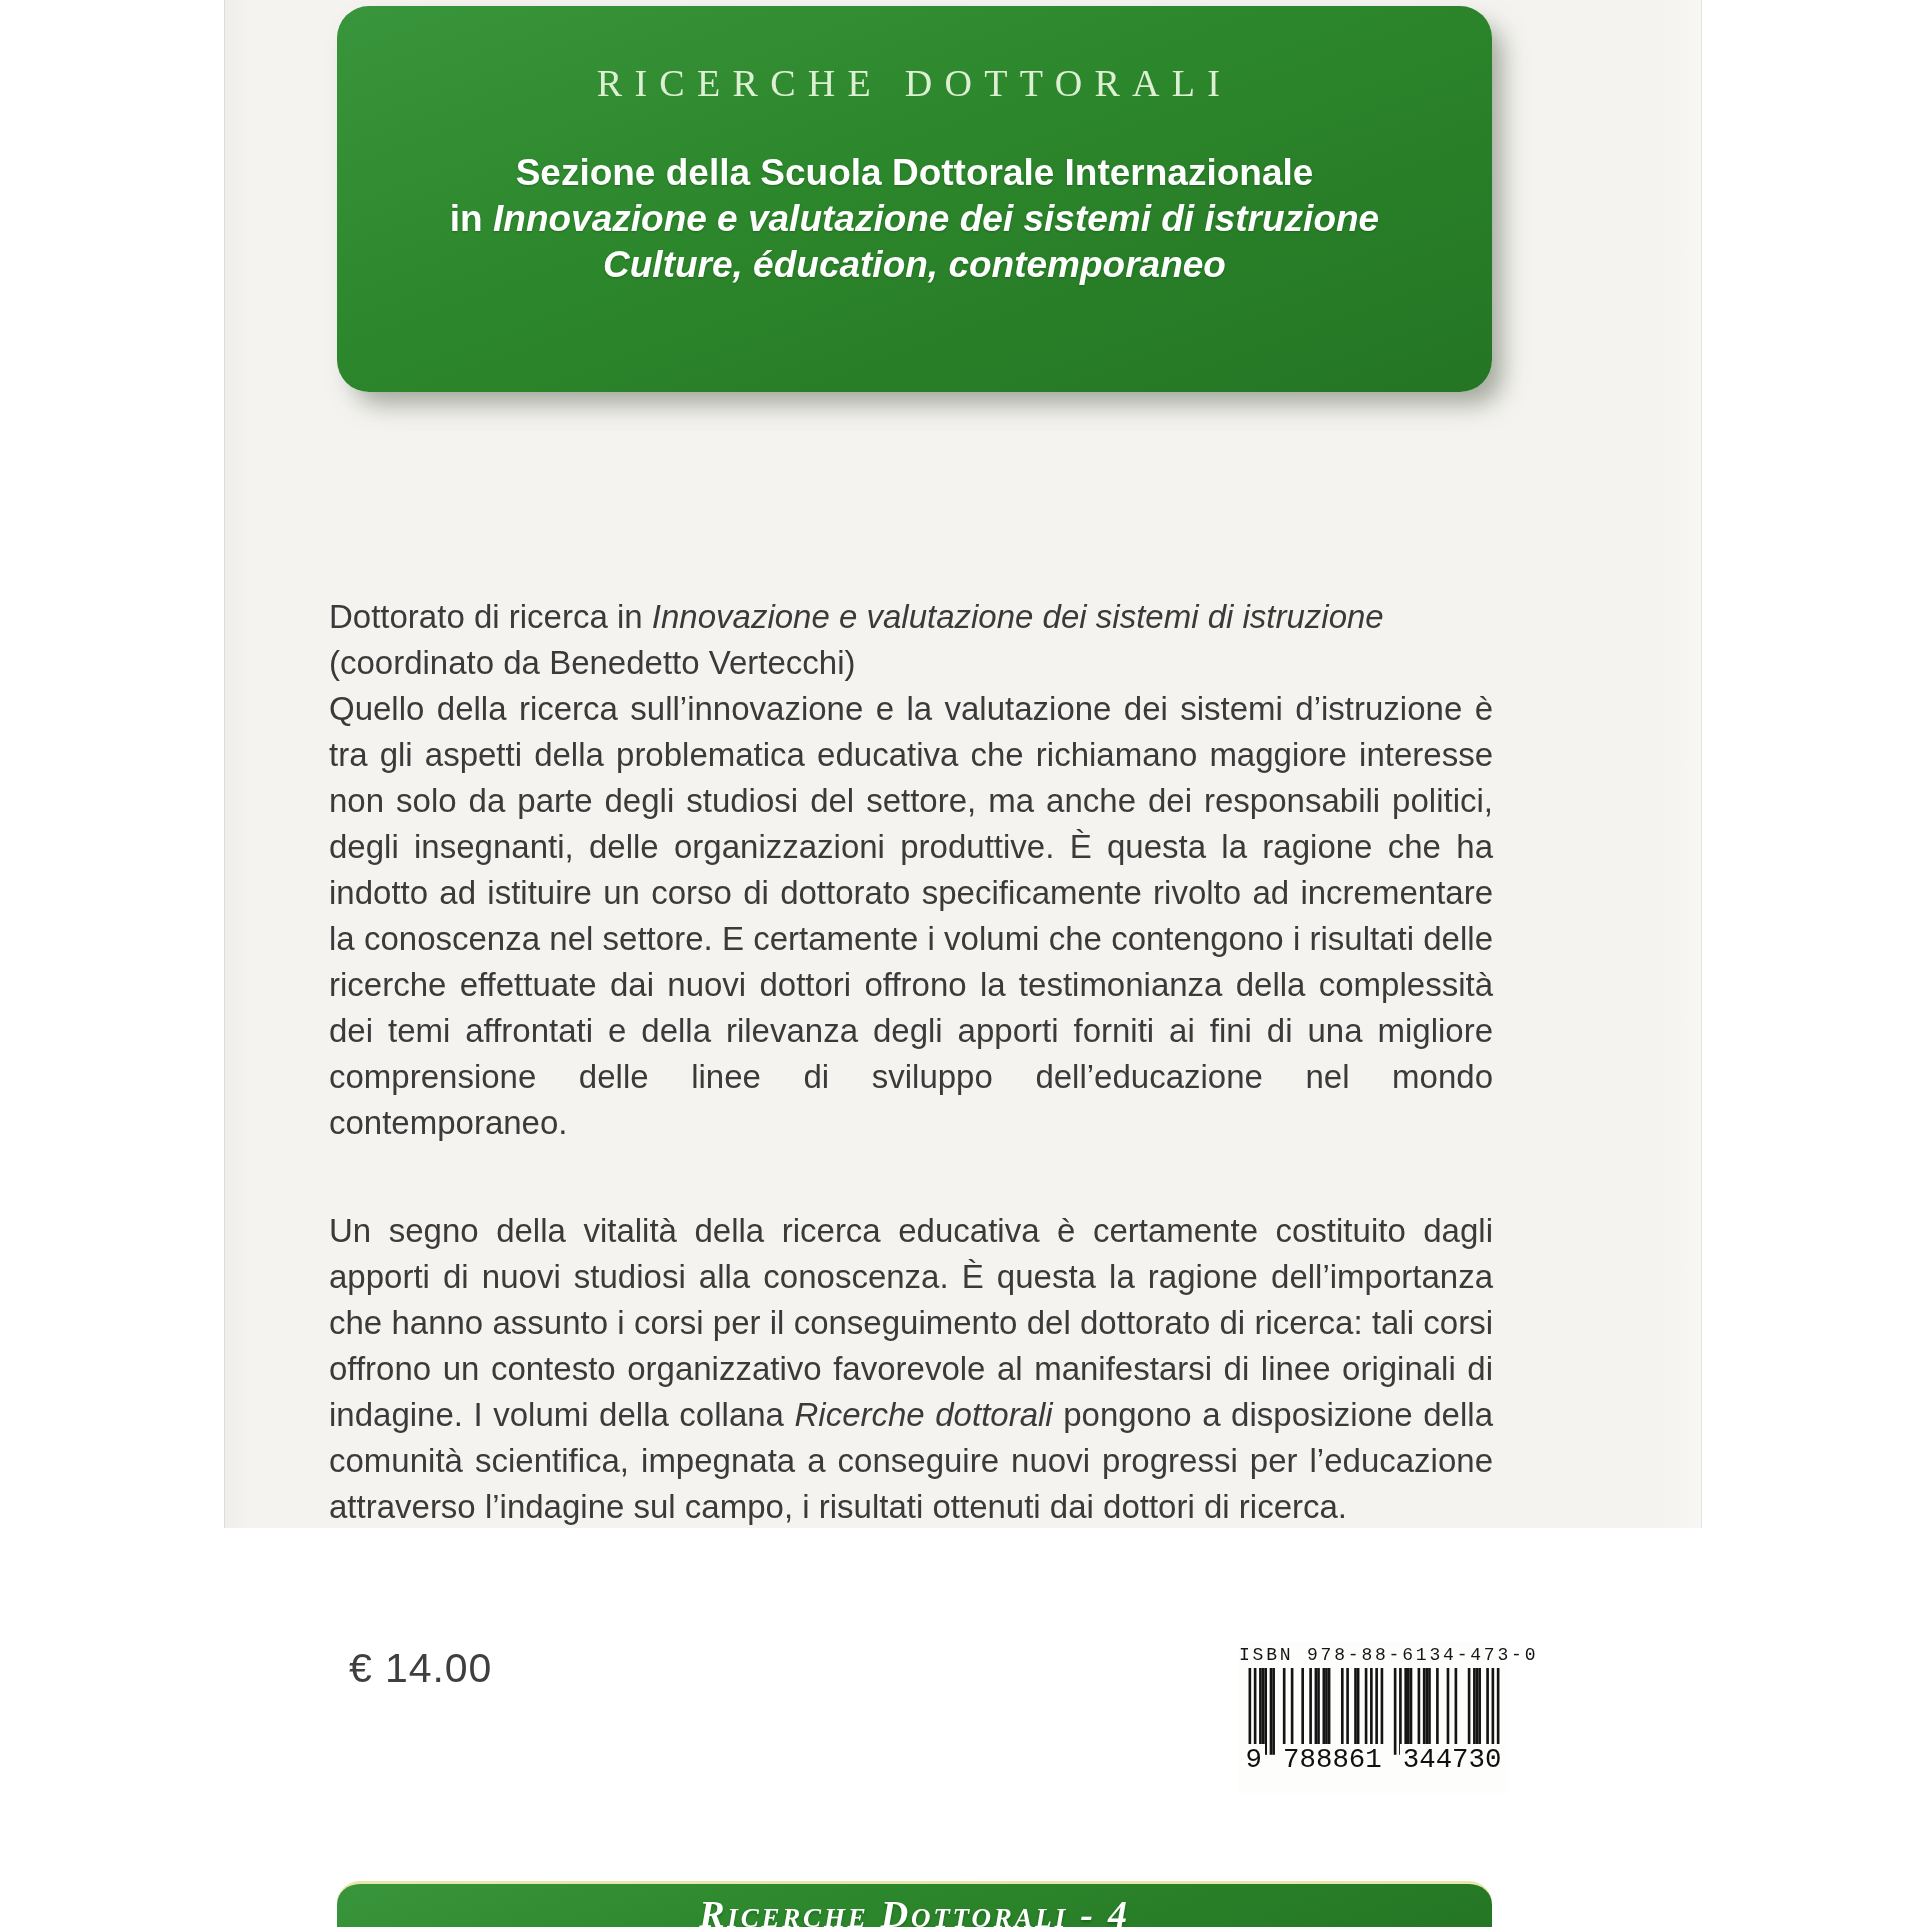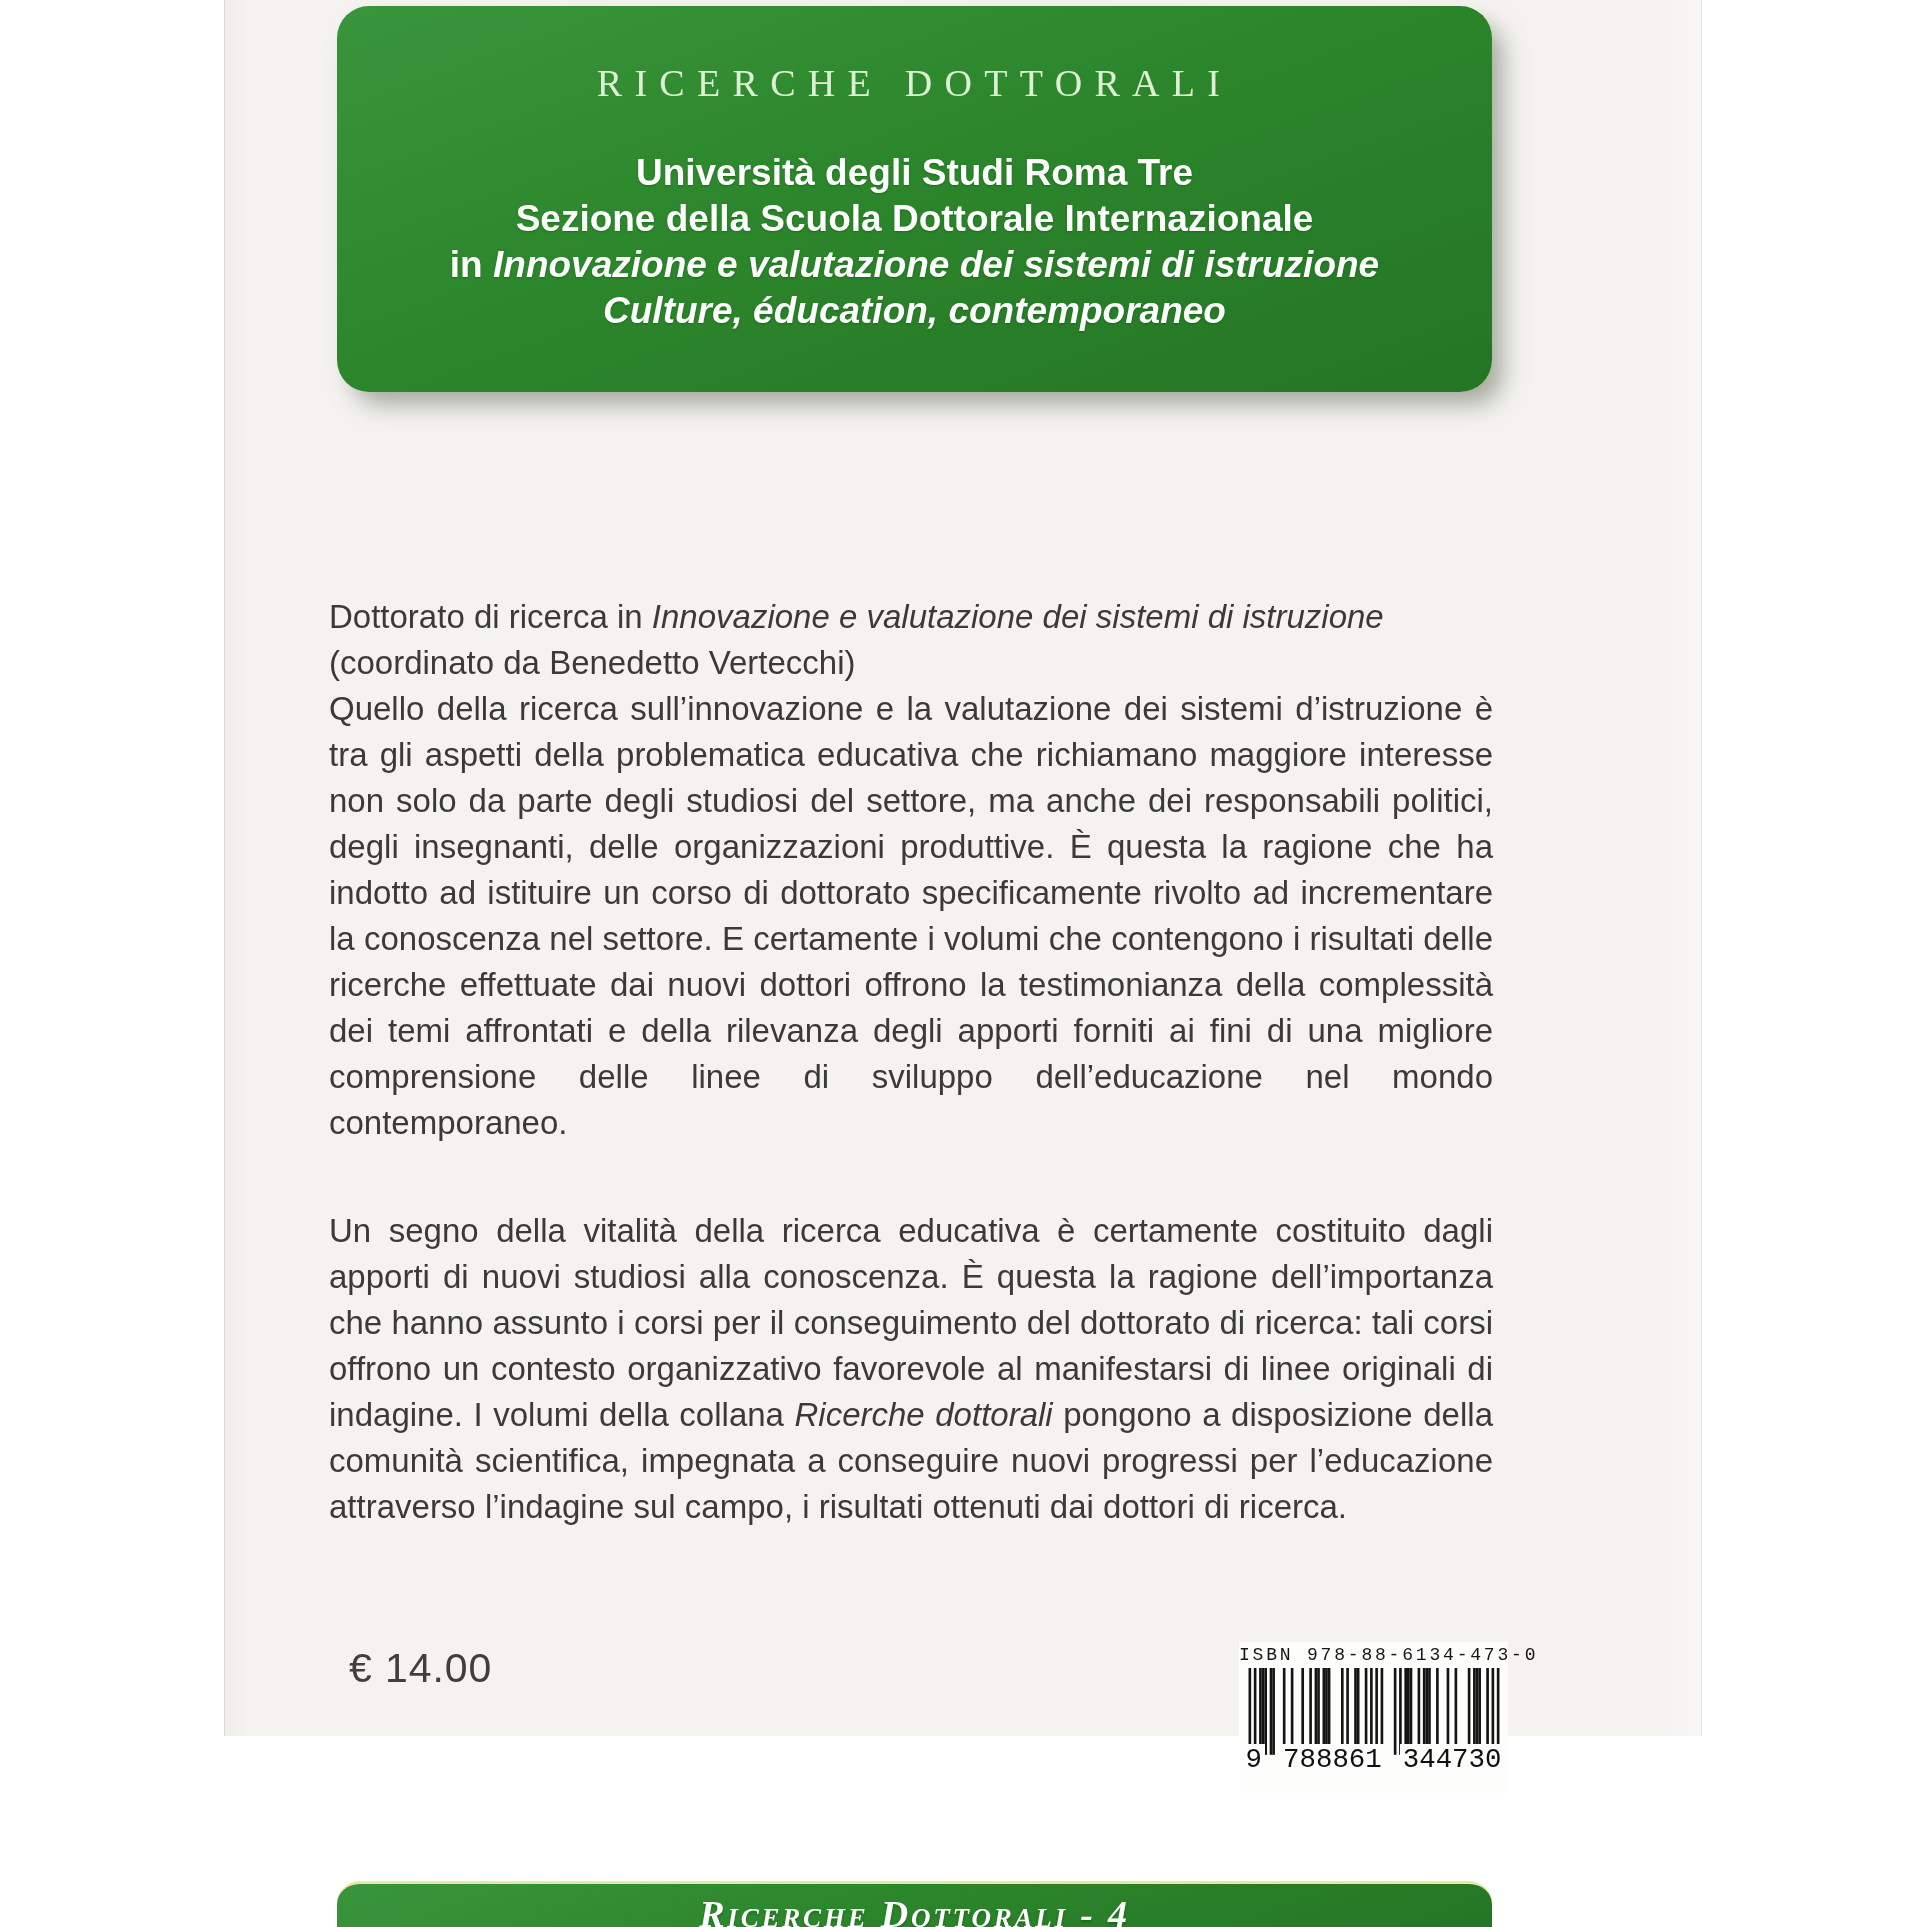--- a/index.html
+++ b/index.html
@@ -13,7 +13,7 @@
 
   
   .cover {
-    position:absolute; left:224px; top:0; width:1476px; height:1736px;
+    position:absolute; left:224px; top:0; width:1476px; height:1528px;
     background:linear-gradient(90deg,#efeeea 0px,#f4f3f0 24.6px,#f4f3f0 calc(100% - 38px),#f8f7f5 100%);
     border-left:1.9px solid #dcdad4;
     border-right:0.9px solid #e6e4df;

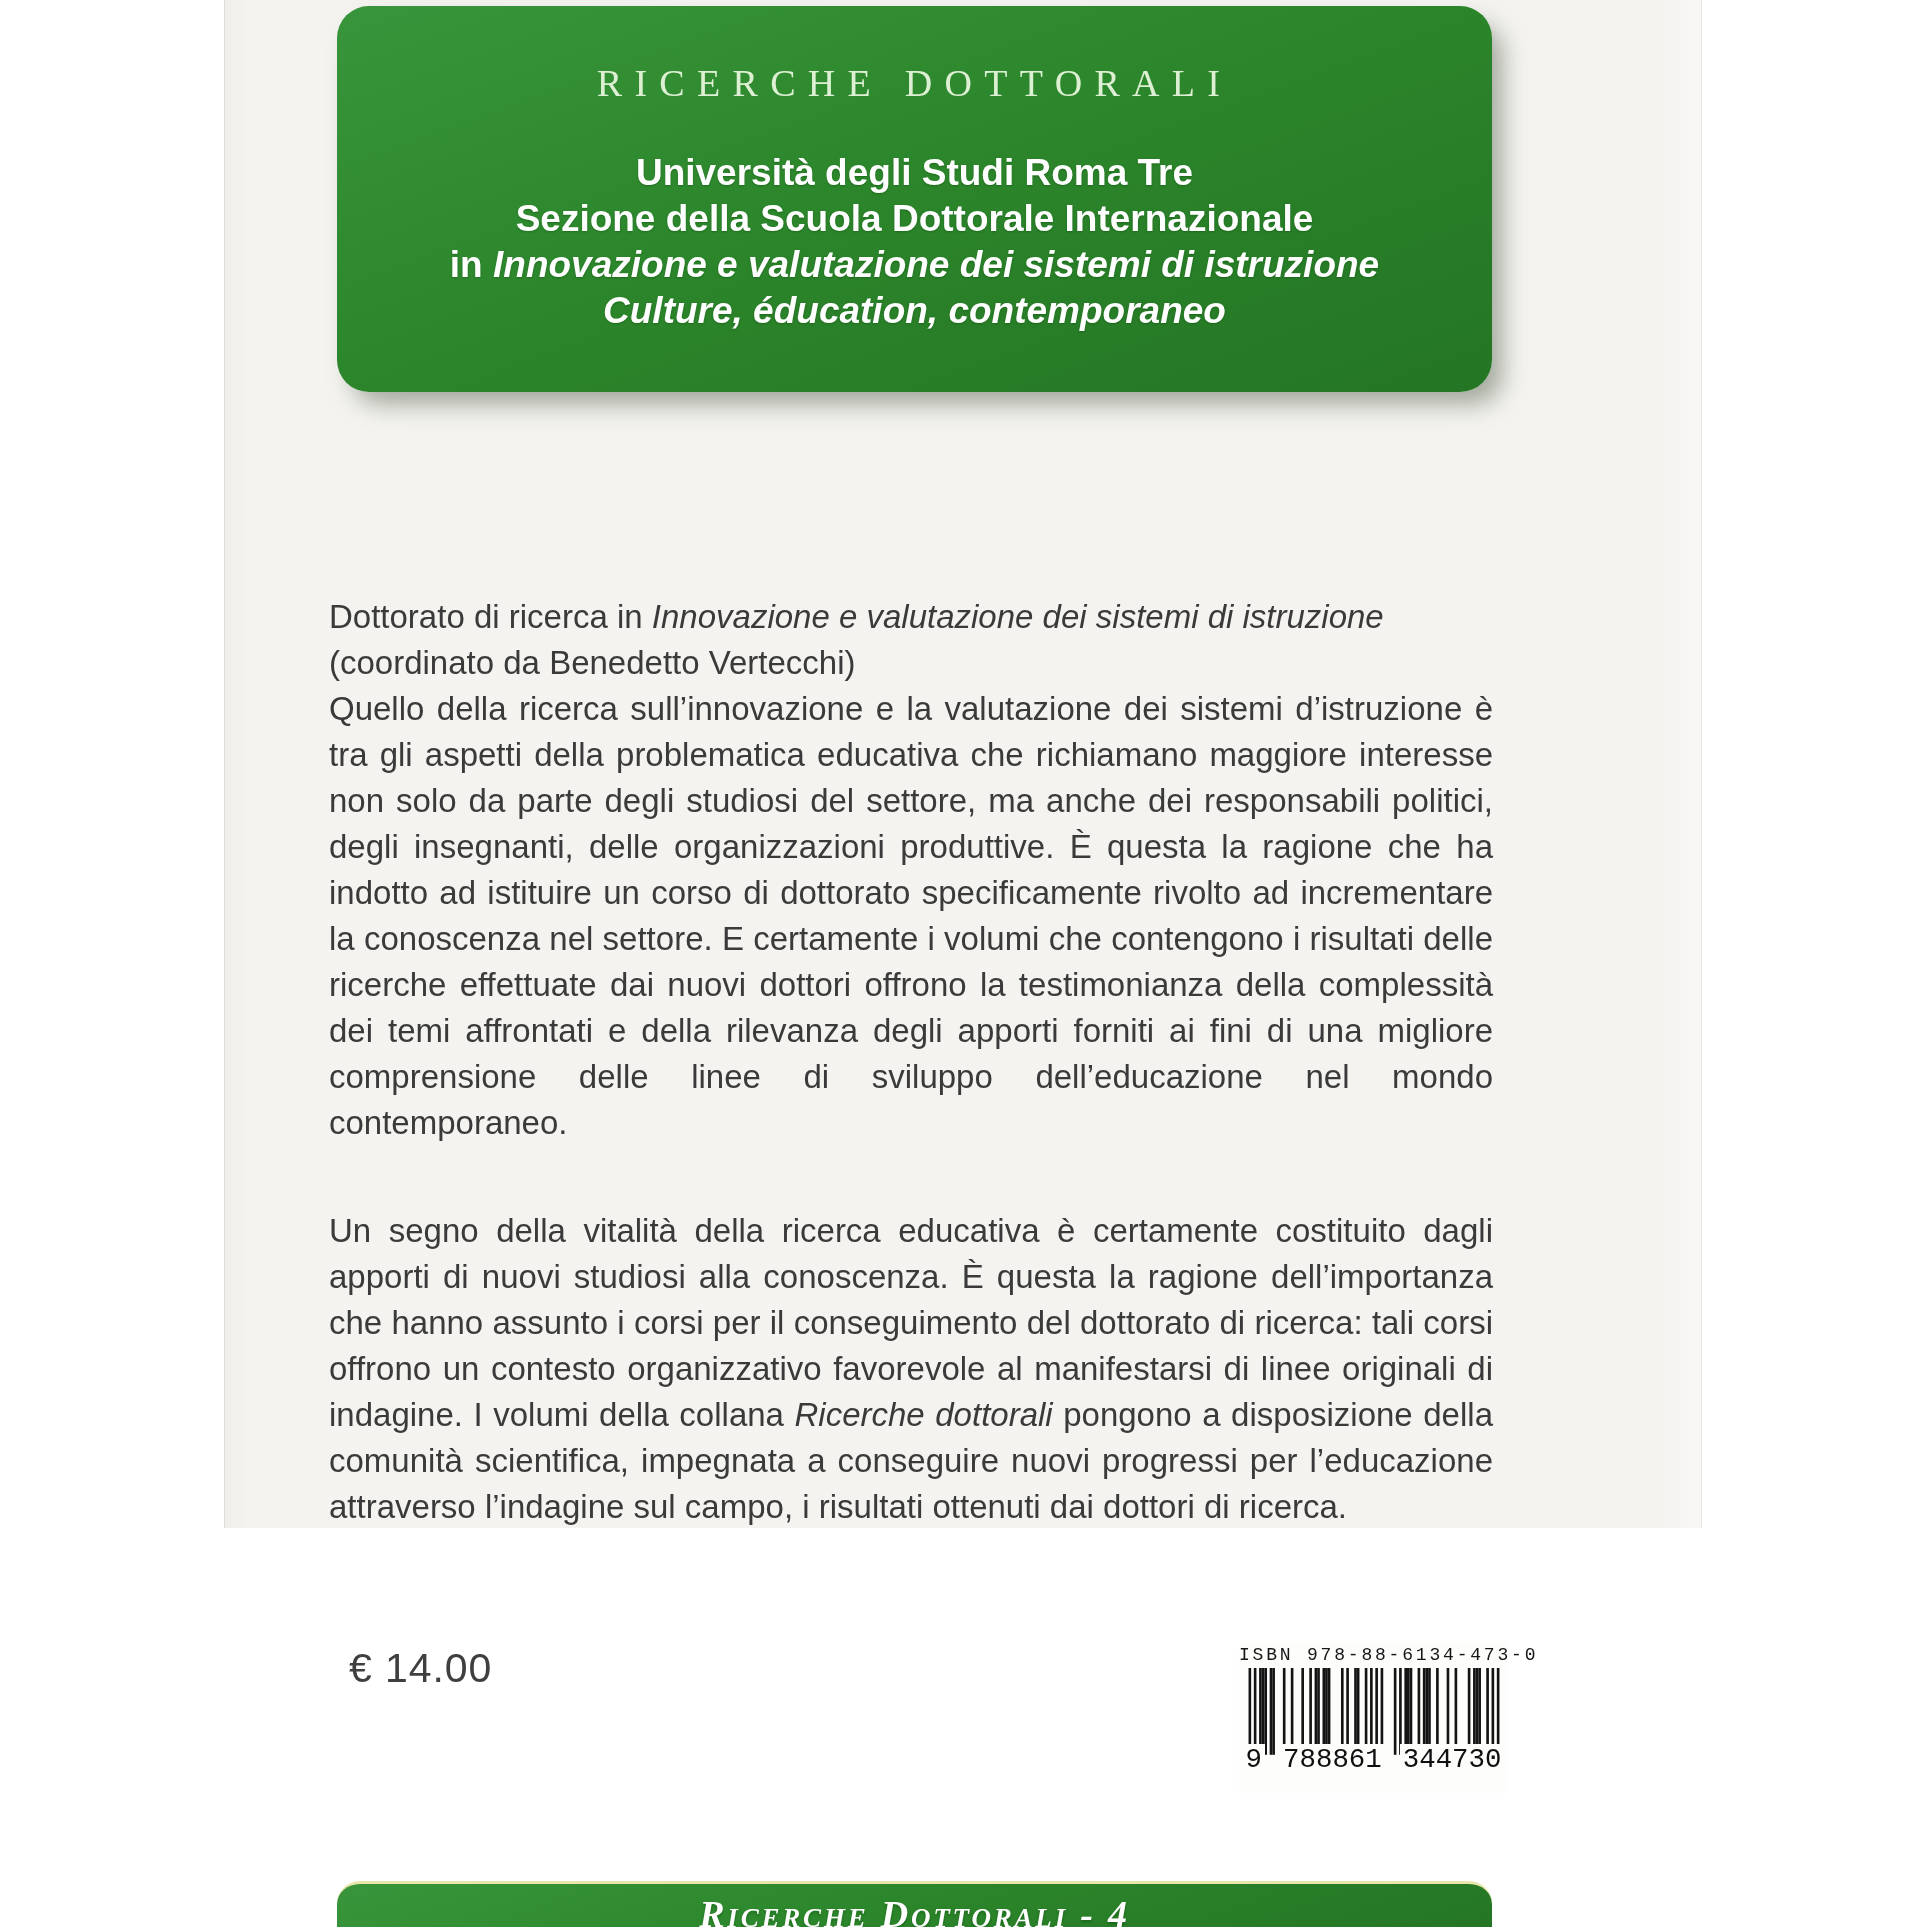--- a/index.html
+++ b/index.html
@@ -104,7 +104,6 @@
   <div class="plaque header-plaque">
     <div class="series-title">RICERCHE DOTTORALI</div>
     <div class="header-lines">
-        <div><span>Università degli Studi Roma Tre</span></div>
         <div><span>Sezione della Scuola Dottorale Internazionale</span></div>
         <div><span>in </span><span class="italic">Innovazione e valutazione dei sistemi di istruzione</span></div>
         <div><span class="italic">Culture, éducation, contemporaneo</span></div>

